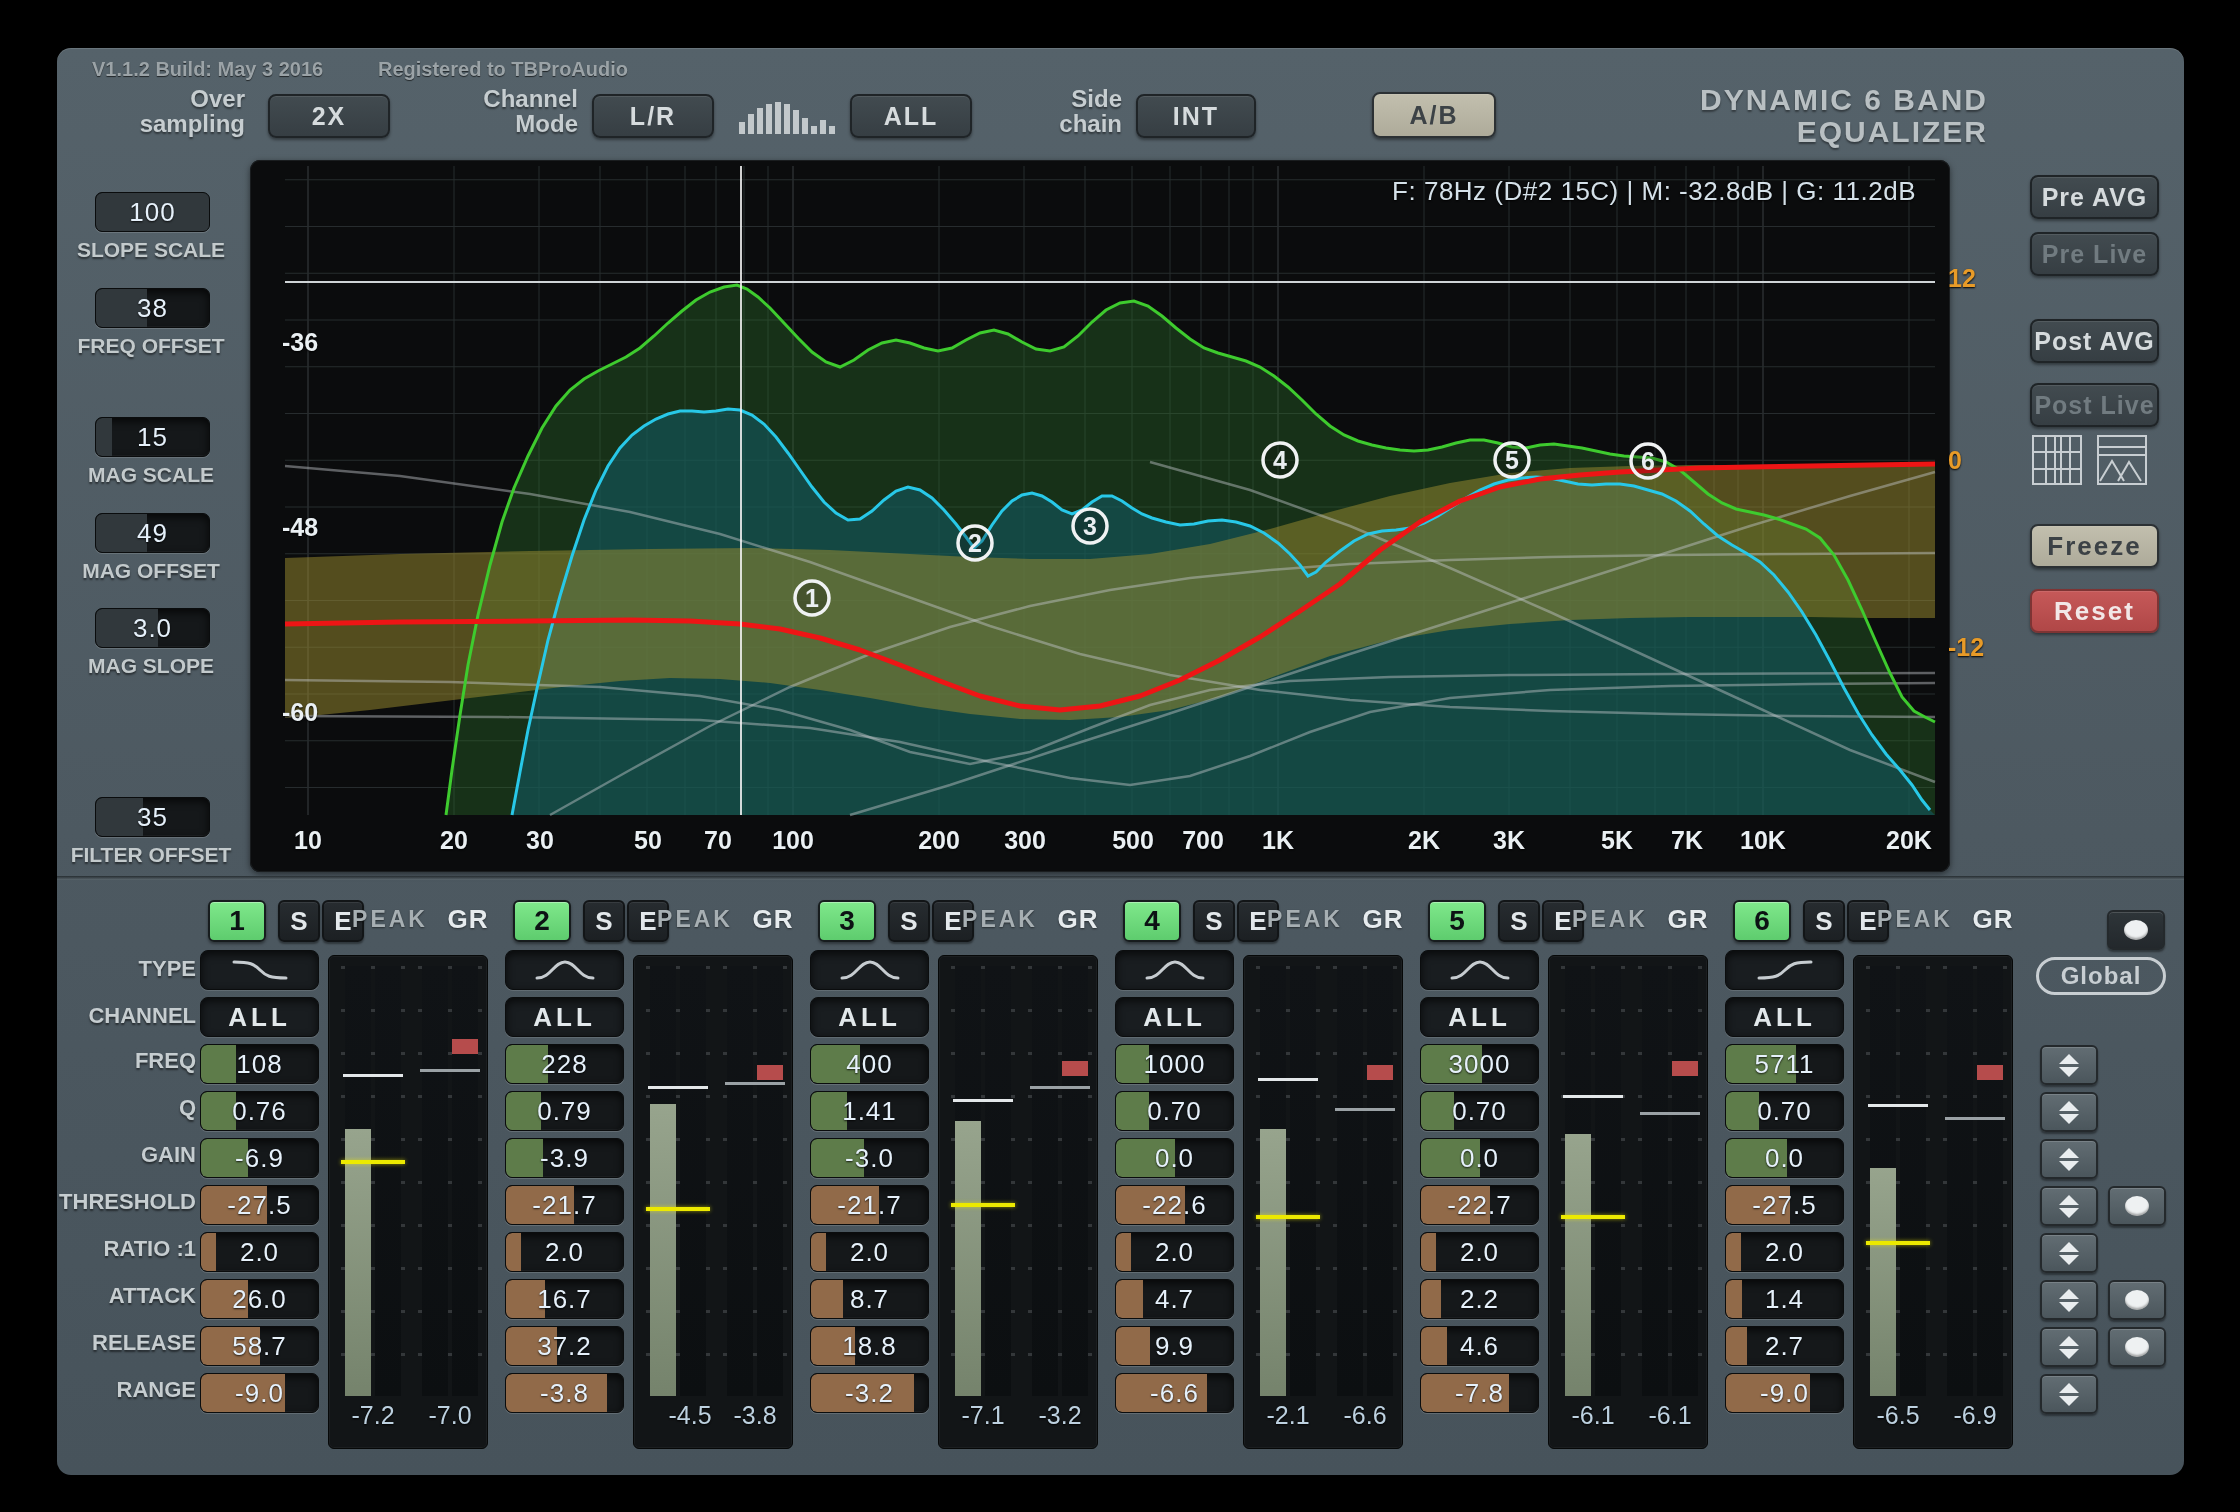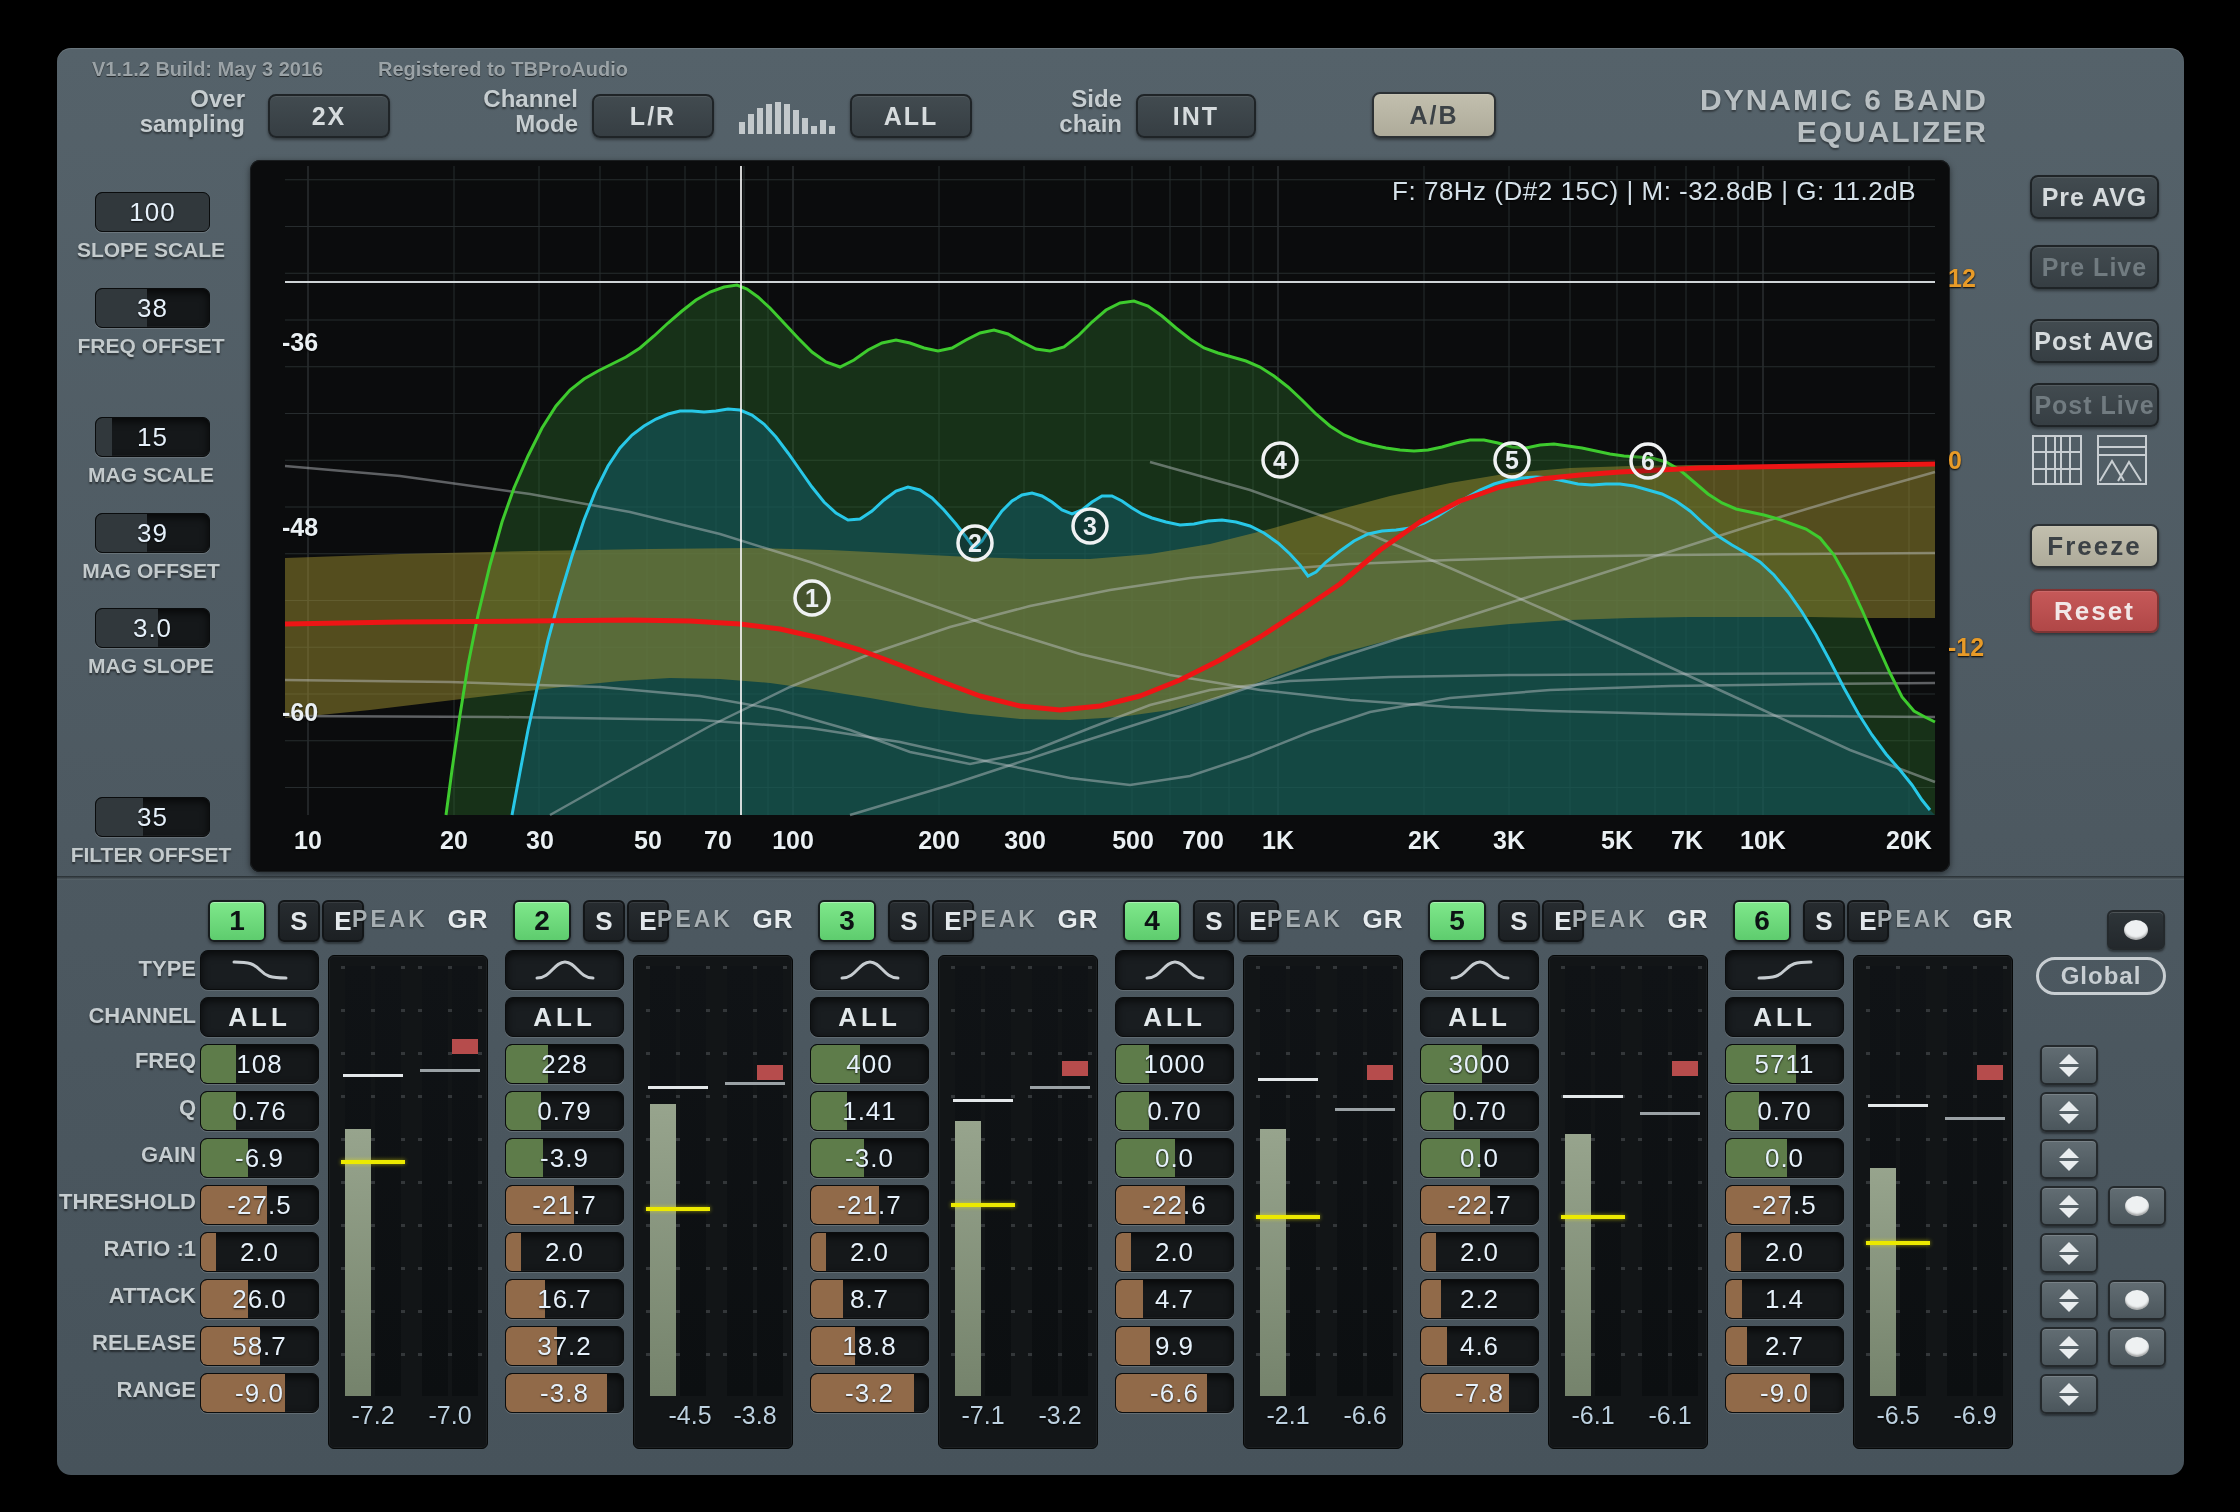--- a/index.html
+++ b/index.html
@@ -246,7 +246,7 @@
   </div>
 
   <div class="abs btn rbtn" style="top:175px;">Pre AVG</div>
-  <div class="abs btn rbtn dim" style="top:245px;text-align:center;">Pre Live</div>
+  <div class="abs btn rbtn dim" style="top:232px;text-align:center;">Pre Live</div>
   <div class="abs btn rbtn" style="top:319px;">Post AVG</div>
   <div class="abs btn rbtn dim" style="top:383px;">Post Live</div>
 

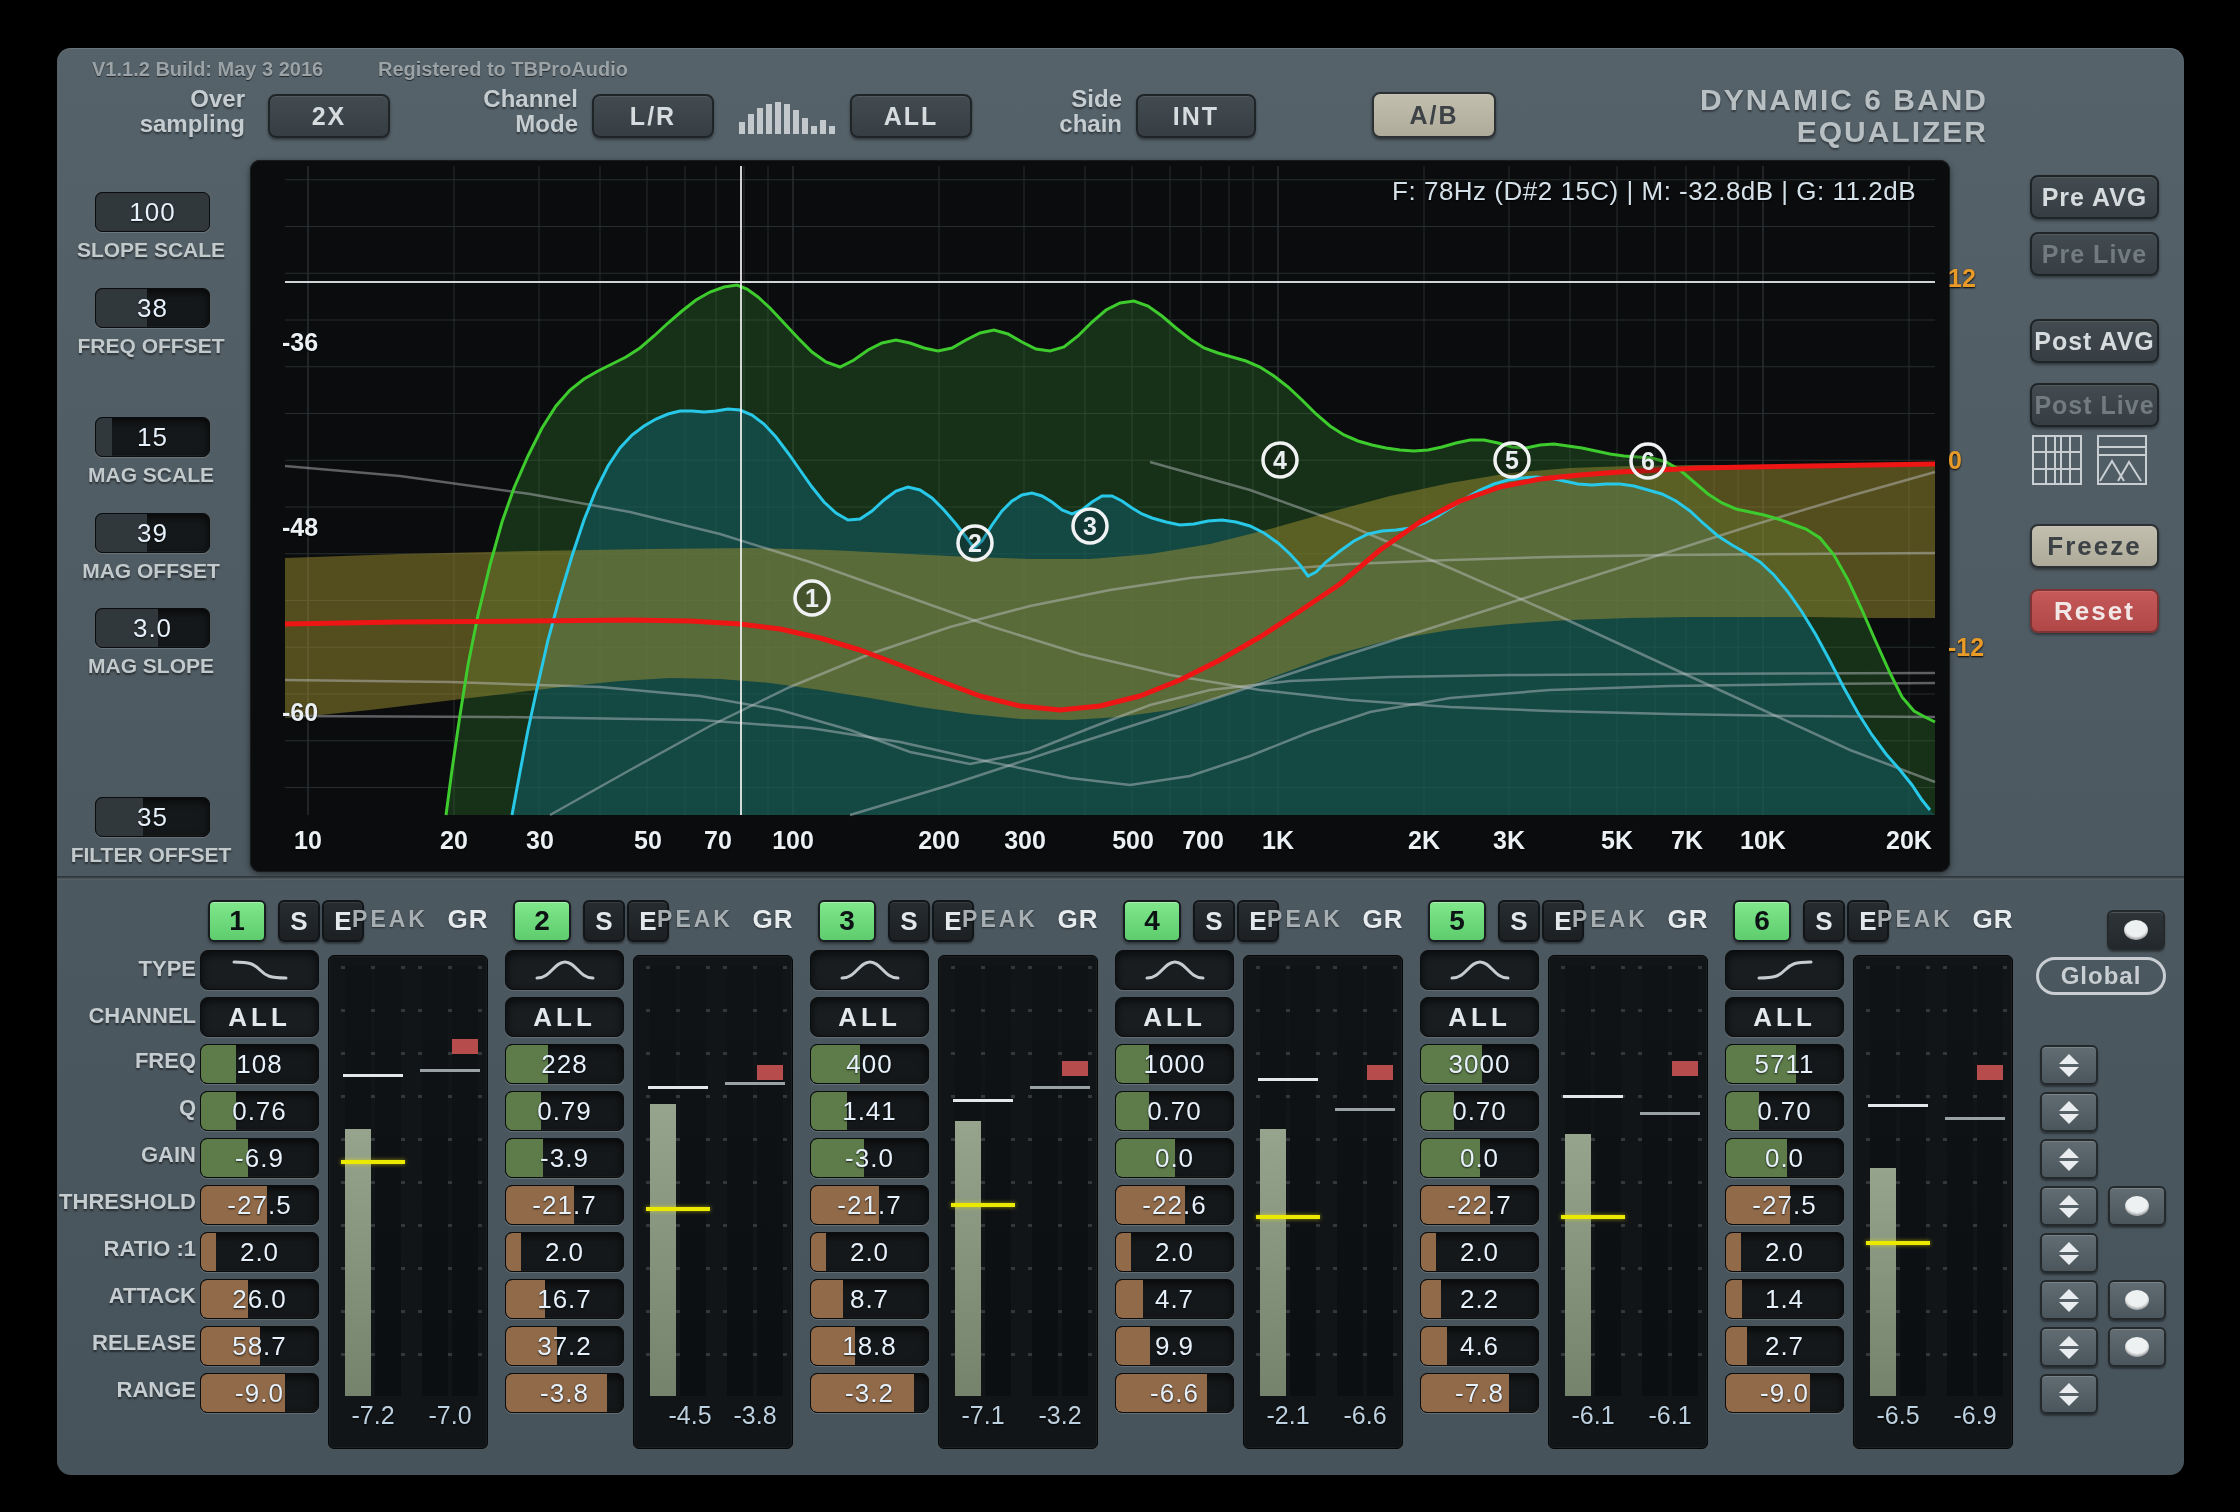--- a/index.html
+++ b/index.html
@@ -724,7 +724,7 @@
     <div class="sidelabel" style="left: 21px; top: 463px; width: 260px;">MAG SCALE</div>
     <div class="valbox" style="left: 95px; top: 513px; width: 113px; height: 38px;">
       <div class="valfill gray" style="width: 45%;"></div>
-      <span class="valtext">39</span>
+      <span class="valtext">49</span>
     </div>
     <div class="sidelabel" style="left: 21px; top: 559px; width: 260px;">MAG OFFSET</div>
     <div class="valbox" style="left: 95px; top: 608px; width: 113px; height: 38px;">

